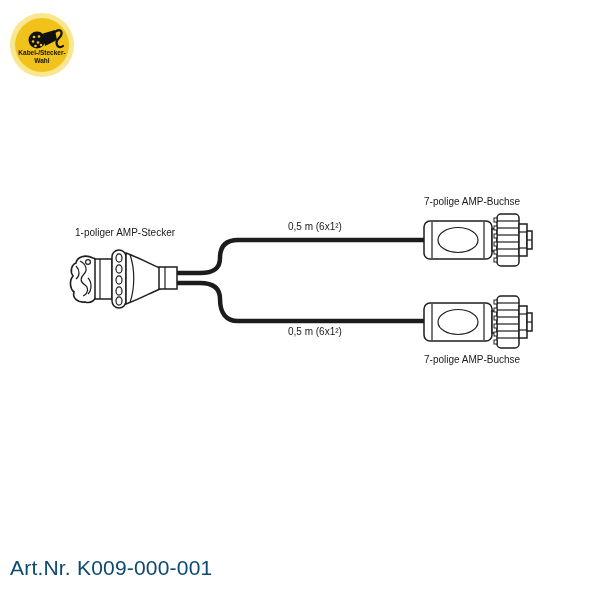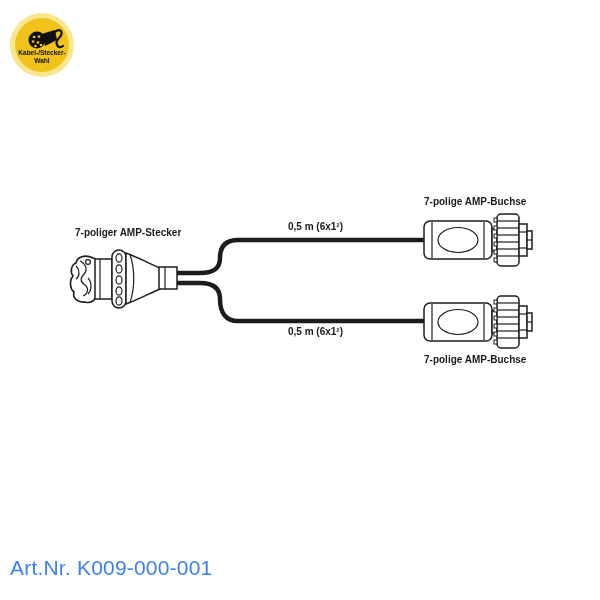--- a/index.html
+++ b/index.html
@@ -16,7 +16,7 @@
                font-size: 6.5px; font-weight: bold; line-height: 8px; color: #111; letter-spacing: 0; }
 
   
-  .dlabel { position: absolute; font-size: 10px; font-weight: bold; color: #1a1a1a; white-space: nowrap; }
+  .dlabel { position: absolute; font-size: 10px; font-weight: normal; color: #1a1a1a; white-space: nowrap; }
   .dlabel.small { font-size: 10px; }
 
   

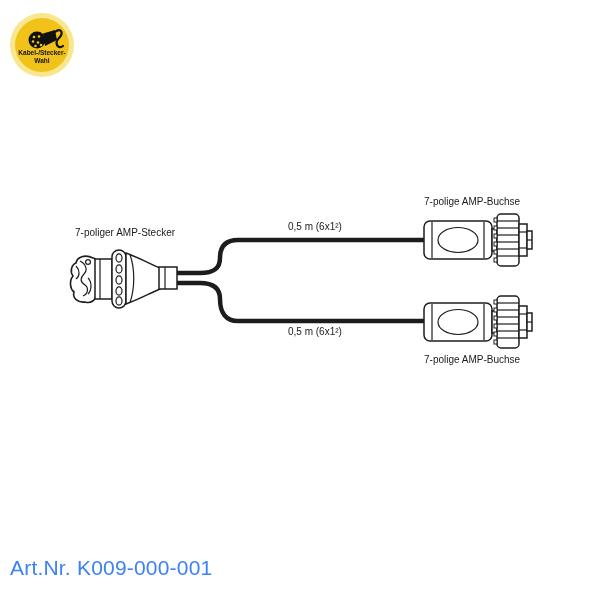--- a/index.html
+++ b/index.html
@@ -120,7 +120,7 @@
     <use href="#socket" y="82"></use>
   </svg>
 
-  <div class="dlabel" style="left:75px; top:227px;">7-poliger AMP-Stecker</div>
+  <div class="dlabel" style="left:75px; top:227px;">1-poliger AMP-Stecker</div>
 
   <div class="dlabel" style="left:424px; top:196px;">7-polige AMP-Buchse</div>
 

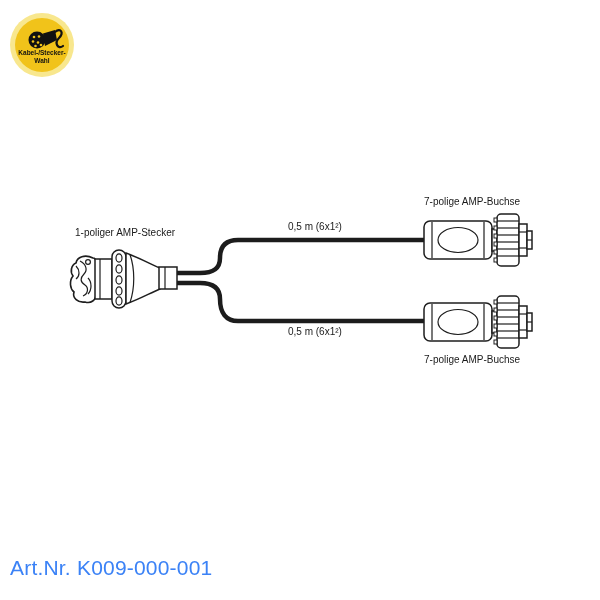--- a/index.html
+++ b/index.html
@@ -21,7 +21,7 @@
 
   
   .artnr { position: absolute; left: 10px; top: 556px; font-size: 21px; font-weight: 400;
-           color: #3b82f6; letter-spacing: 0.2px; white-space: nowrap; }
+           color: #0c4a6e; letter-spacing: 0.2px; white-space: nowrap; }
 
   svg.diagram { position: absolute; left: 0; top: 0; }
   .lineart { fill: #ffffff; stroke: #1e1e1e; stroke-width: 1.5; }

